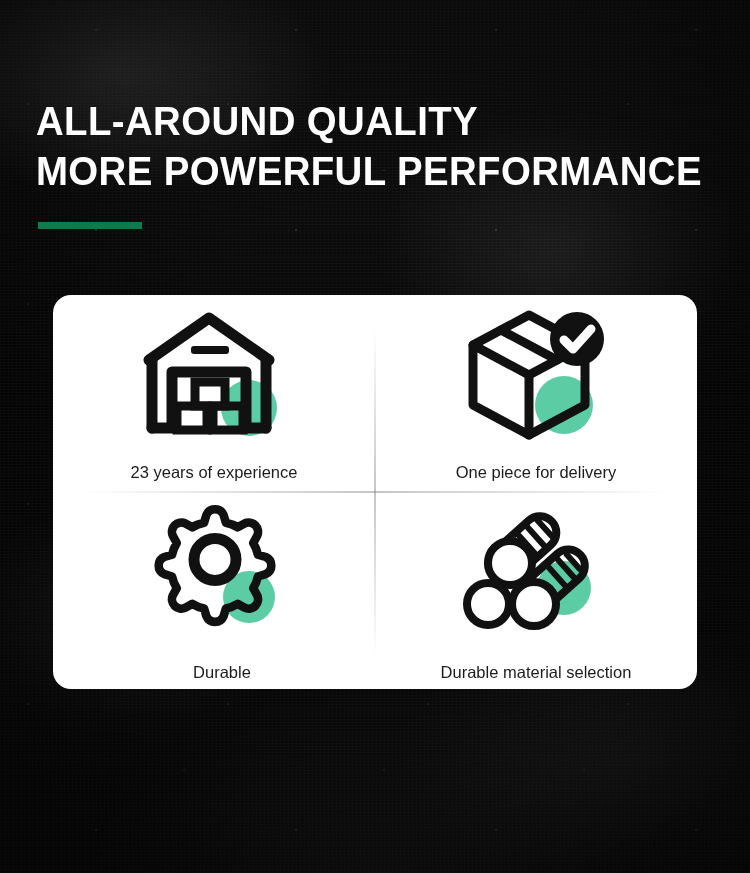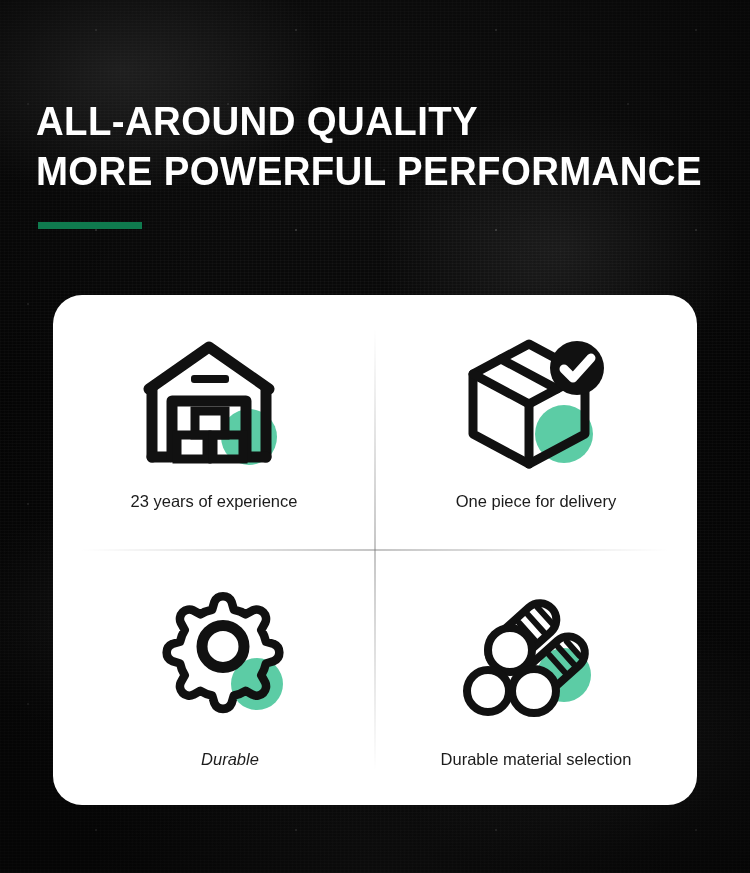--- a/index.html
+++ b/index.html
@@ -80,8 +80,8 @@
 
   
   .card{
-    position:absolute;left:53px;top:295px;width:644px;height:510px;
-    background:#ffffff;border-radius:29px;overflow:hidden;
+    position:absolute;left:53px;top:295px;width:644px;height:394px;
+    background:#ffffff;border-radius:18px;overflow:hidden;
   }
   .grid{position:absolute;inset:0;}
   .divider-v{

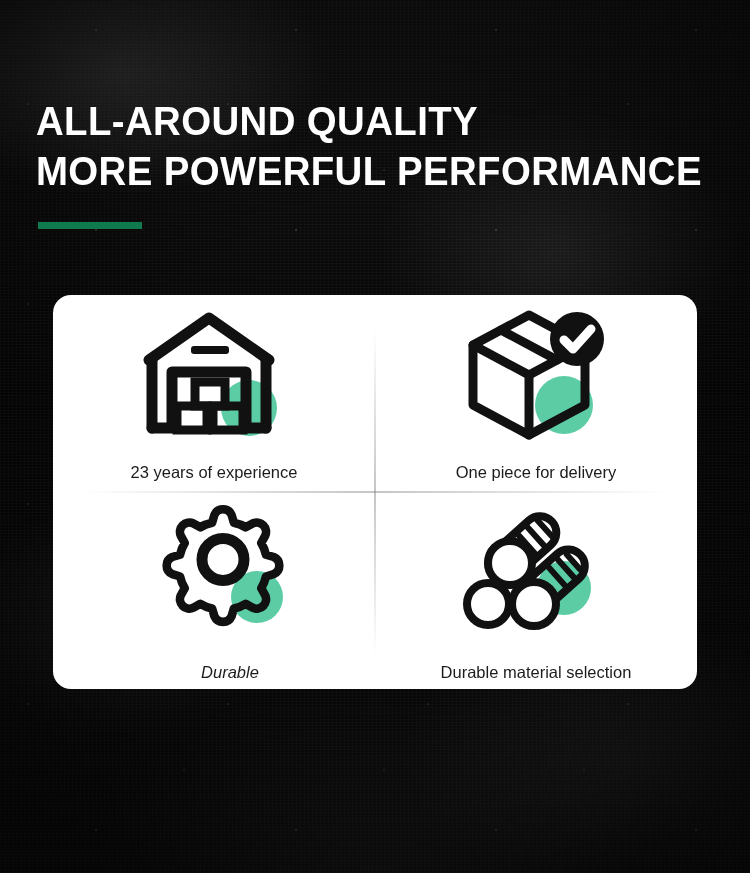--- a/index.html
+++ b/index.html
@@ -99,7 +99,7 @@
   }
   .cell.q1{left:0;top:0;}
   .cell.q2{left:50%;top:0;}
-  .cell.q3{left:16px;top:50%;font-style:italic;}
+  .cell.q3{left:8px;top:50%;}
   .cell.q4{left:50%;top:50%;}
   .icon-wrap{position:relative;width:160px;height:140px;display:flex;align-items:center;justify-content:center;}
   .icon-wrap svg{display:block;overflow:visible;}

